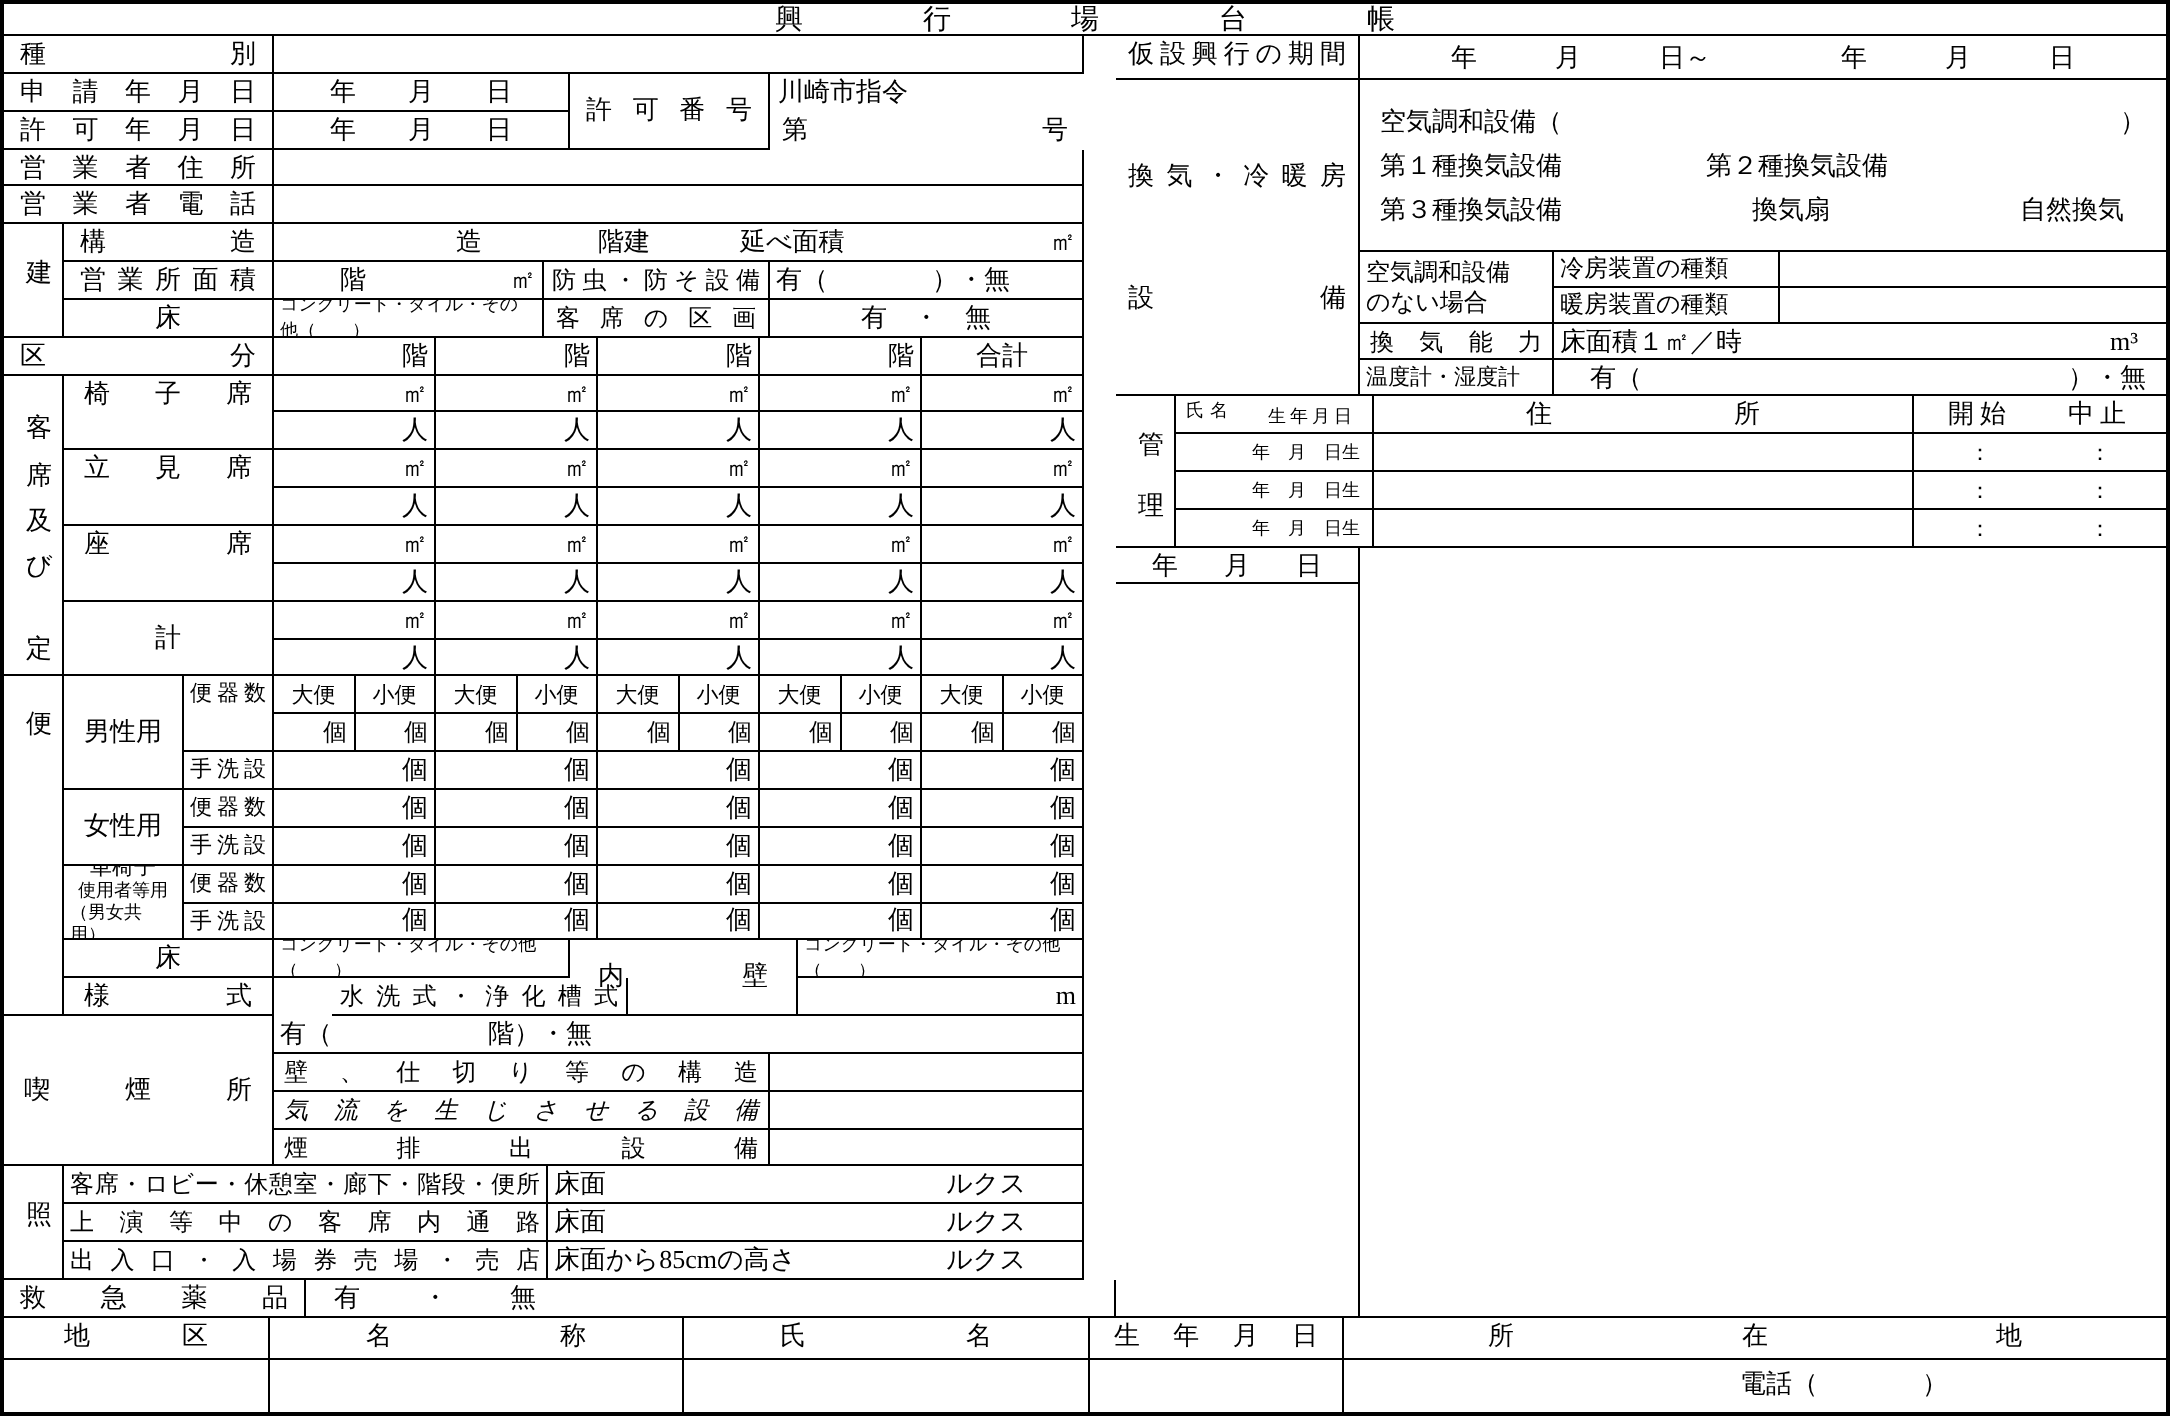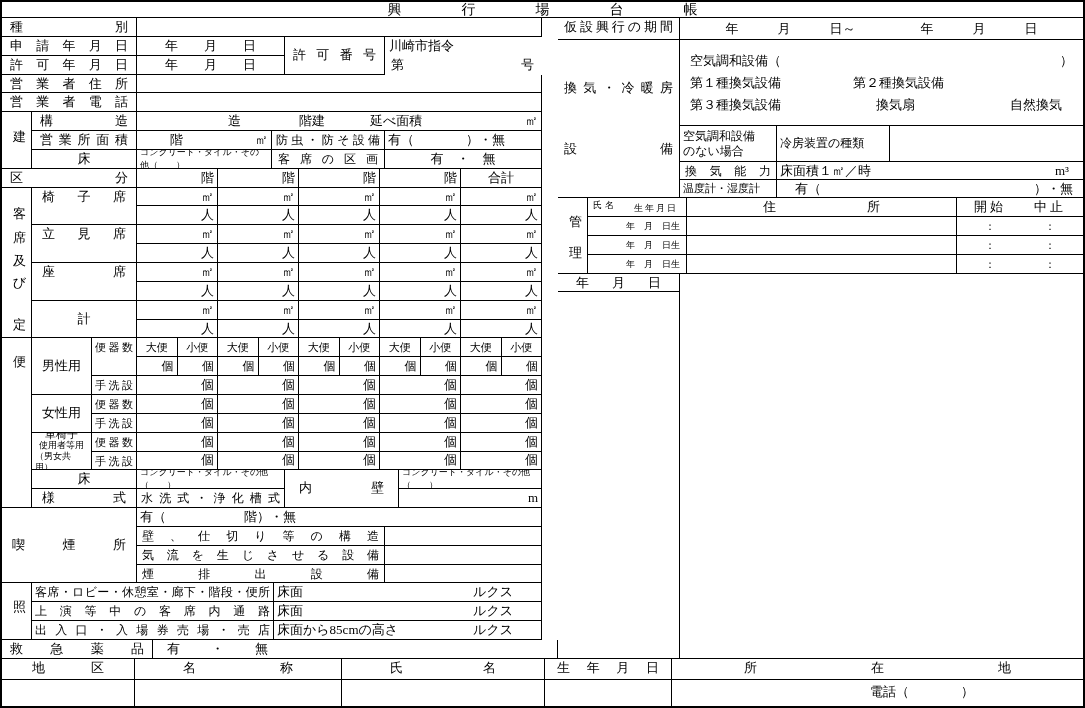--- a/index.html
+++ b/index.html
@@ -413,6 +413,10 @@
                 <div class="c f12" style="width:113px;">冷房装置の種類</div>
                 <div class="c nb" style="flex:1;"></div>
               </div>
+              <div class="fr">
+                <div class="c f12" style="width:113px;">暖房装置の種類</div>
+                <div class="c nb" style="flex:1;"></div>
+              </div>
             </div>
           </div>
 

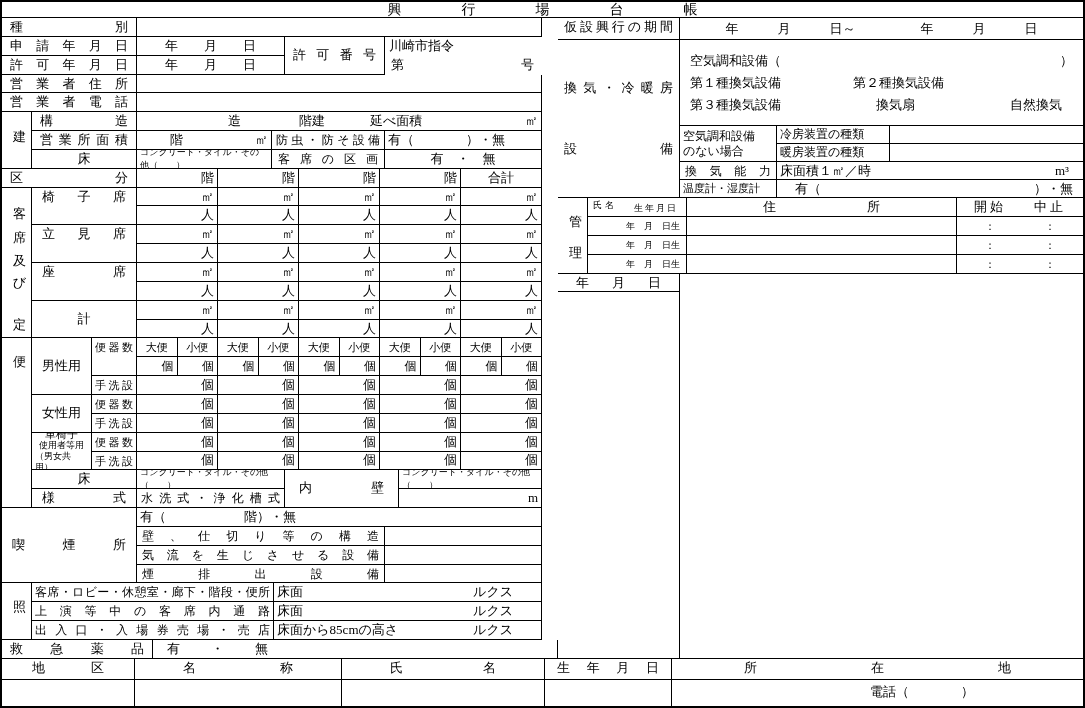--- a/index.html
+++ b/index.html
@@ -303,7 +303,7 @@
               </div>
               <div class="fr">
                 <div class="c j" style="width:105px;padding:0 10px;">様式</div>
-                <div class="c j f12" style="width:148px;padding:0 4px;">水洗式・浄化槽式</div>
+                <div class="c j f12" style="width:148px;padding:0 4px;margin-left:29px;">水洗式・浄化槽式</div>
               </div>
             </div>
             <div class="c j" style="width:114px;line-height:36px;padding:0 14px;">内壁</div>

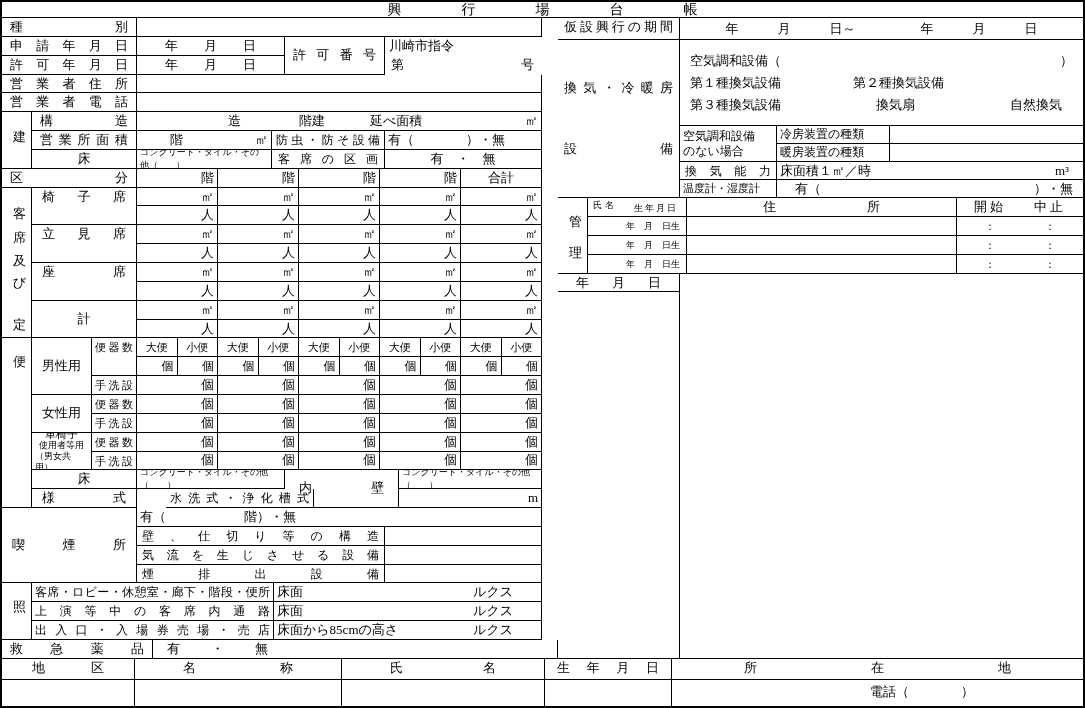--- a/index.html
+++ b/index.html
@@ -330,7 +330,7 @@
             <div class="c" style="width:157px;"></div>
           </div>
           <div class="fr">
-            <div class="c j f12" style="width:248px;padding:0 5px;">気流を生じさせる設備</div>
+            <div class="c j f12" style="width:248px;padding:0 5px;font-style:italic;">気流を生じさせる設備</div>
             <div class="c" style="width:157px;"></div>
           </div>
           <div class="fr">

